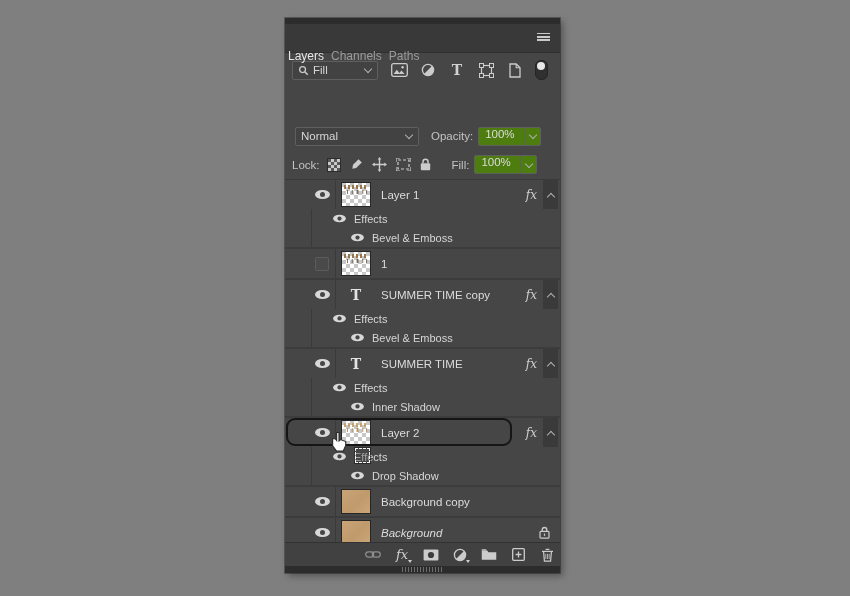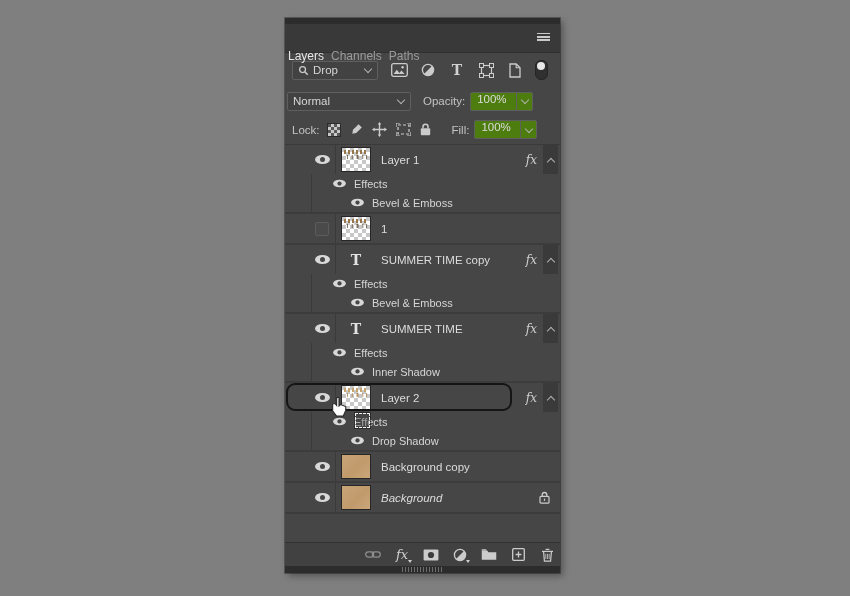--- a/index.html
+++ b/index.html
@@ -119,7 +119,7 @@
           <circle cx="5" cy="5" r="3.2" fill="none" stroke="#cccccc" stroke-width="1.4"></circle>
           <line x1="7.6" y1="7.6" x2="10.6" y2="10.6" stroke="#cccccc" stroke-width="1.6"></line>
         </svg>
-      <span class="grow">Drop</span>
+      <span class="grow">Fill</span>
       <span class="chev-d"></span>
     </div>
     <div class="filter-icons">

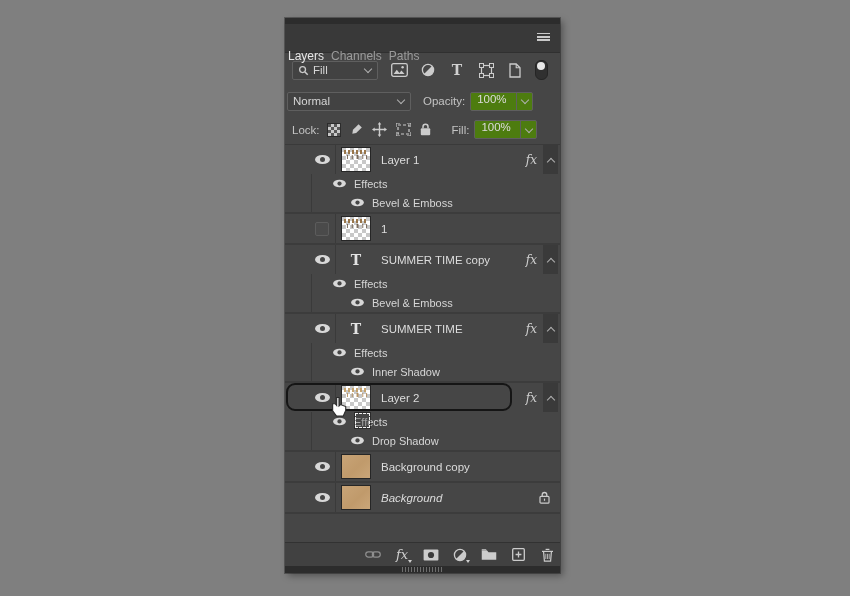--- a/index.html
+++ b/index.html
@@ -42,7 +42,7 @@
   .toggle{width:11px;height:18px;border-radius:6px;background:#303030;border:1px solid #252525;position:relative;margin-left:2px;}
   .toggle::before{content:"";position:absolute;left:1px;top:1px;width:8px;height:8px;border-radius:50%;background:#e8e8e8;}
   
-  .blend-row{height:28px;display:flex;align-items:center;padding:0 2px;flex:0 0 auto;}
+  .blend-row{height:28px;display:flex;align-items:center;padding:0 10px;flex:0 0 auto;margin-top:35px;}
   .blend-select{width:124px;}
   .blend-row .lbl{margin-left:12px;margin-right:5px;}
   

